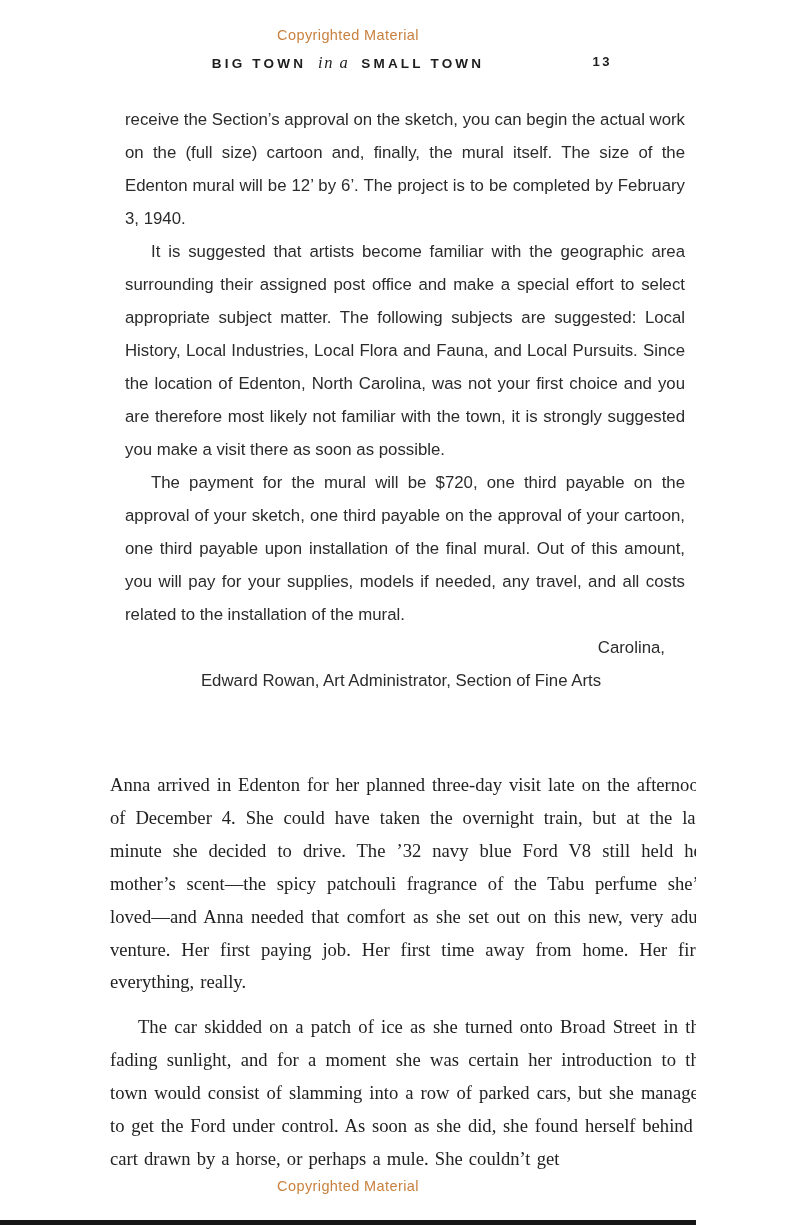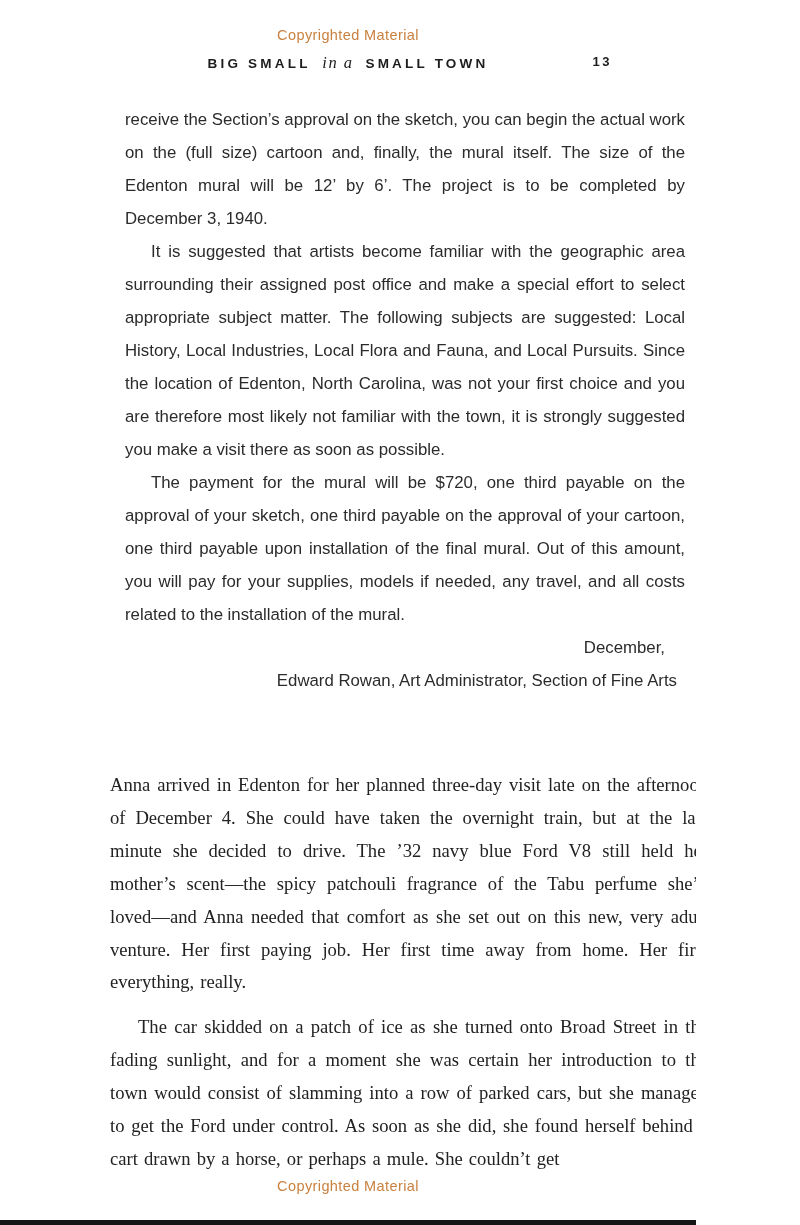--- a/index.html
+++ b/index.html
@@ -112,7 +112,7 @@
 
   <div class="header">
     <div class="running-title">
-      <span>BIG SMALL</span>
+      <span>BIG TOWN</span>
       <span class="script">in a</span>
       <span>SMALL TOWN</span>
     </div>

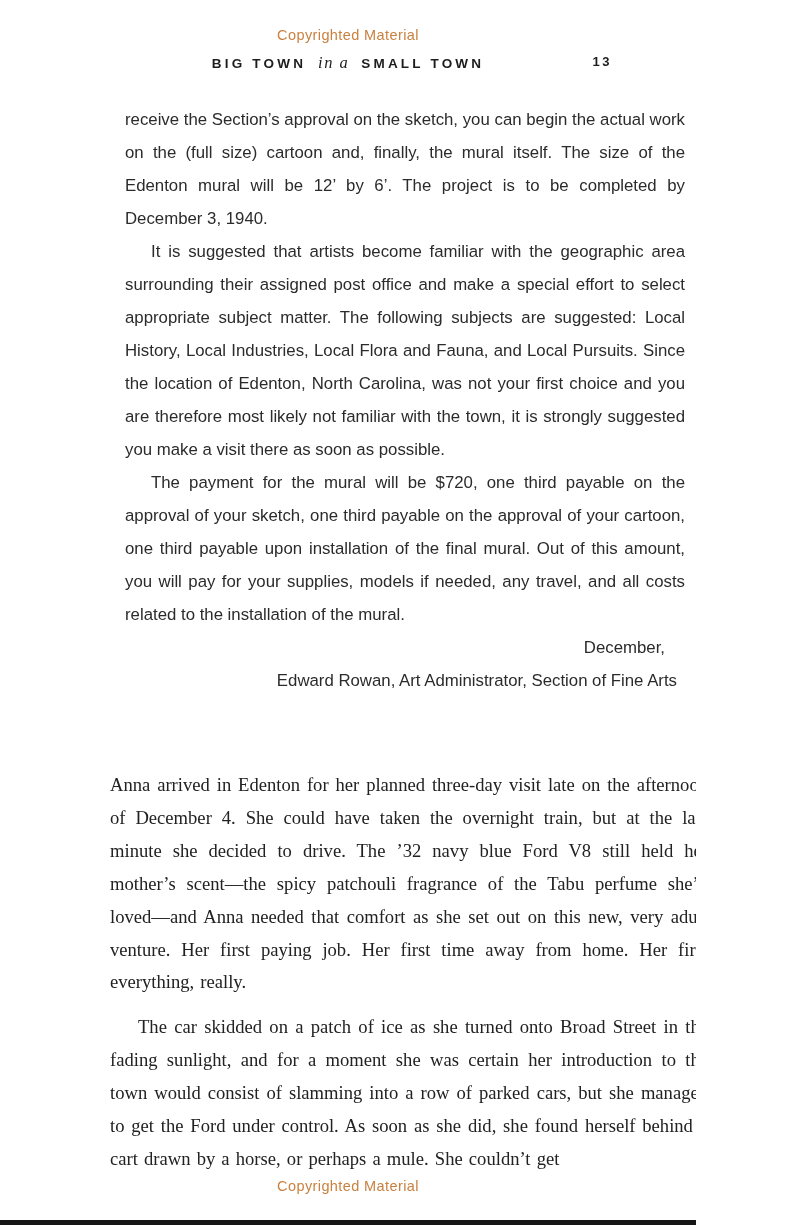--- a/index.html
+++ b/index.html
@@ -120,7 +120,7 @@
   </div>
 
   <div class="letter">
-    <p>receive the Section’s approval on the sketch, you can begin the actual work on the (full size) cartoon and, finally, the mural itself. The size of the Edenton mural will be 12’ by 6’. The project is to be completed by December 3, 1940.</p>
+    <p>receive the Section’s approval on the sketch, you can begin the actual work on the (full size) cartoon and, finally, the mural itself. The size of the Edenton mural will be 12’ by 6’. The project is to be completed by February 3, 1940.</p>
     <p class="indent">It is suggested that artists become familiar with the geographic area surrounding their assigned post office and make a special effort to select appropriate subject matter. The following subjects are suggested: Local History, Local Industries, Local Flora and Fauna, and Local Pursuits. Since the location of Edenton, North Carolina, was not your first choice and you are therefore most likely not familiar with the town, it is strongly suggested you make a visit there as soon as possible.</p>
     <p class="indent">The payment for the mural will be $720, one third payable on the approval of your sketch, one third payable on the approval of your cartoon, one third payable upon installation of the final mural. Out of this amount, you will pay for your supplies, models if needed, any travel, and all costs related to the installation of the mural.</p>
     <p class="signoff">December,</p>

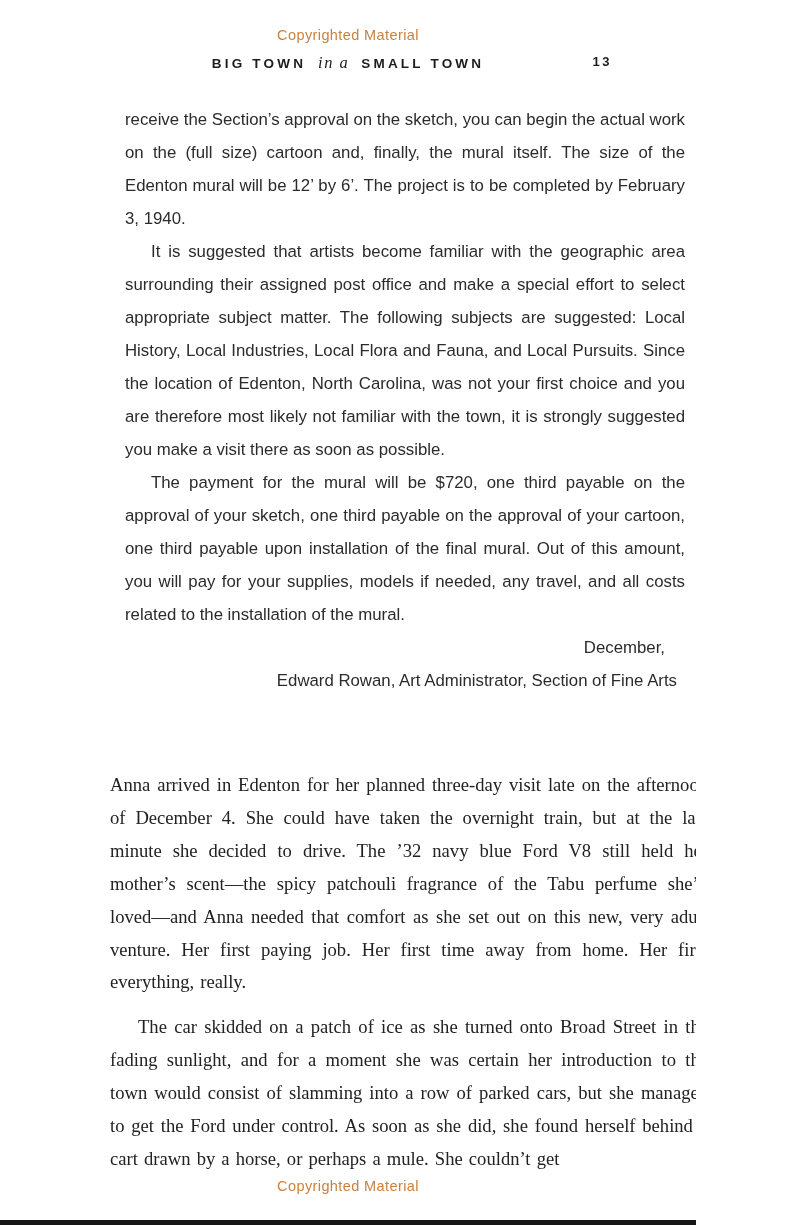--- a/index.html
+++ b/index.html
@@ -123,7 +123,7 @@
     <p>receive the Section’s approval on the sketch, you can begin the actual work on the (full size) cartoon and, finally, the mural itself. The size of the Edenton mural will be 12’ by 6’. The project is to be completed by February 3, 1940.</p>
     <p class="indent">It is suggested that artists become familiar with the geographic area surrounding their assigned post office and make a special effort to select appropriate subject matter. The following subjects are suggested: Local History, Local Industries, Local Flora and Fauna, and Local Pursuits. Since the location of Edenton, North Carolina, was not your first choice and you are therefore most likely not familiar with the town, it is strongly suggested you make a visit there as soon as possible.</p>
     <p class="indent">The payment for the mural will be $720, one third payable on the approval of your sketch, one third payable on the approval of your cartoon, one third payable upon installation of the final mural. Out of this amount, you will pay for your supplies, models if needed, any travel, and all costs related to the installation of the mural.</p>
-    <p class="signoff">December,</p>
+    <p class="signoff">Carolina,</p>
     <p class="signature">Edward Rowan, Art Administrator, Section of Fine Arts</p>
   </div>
 

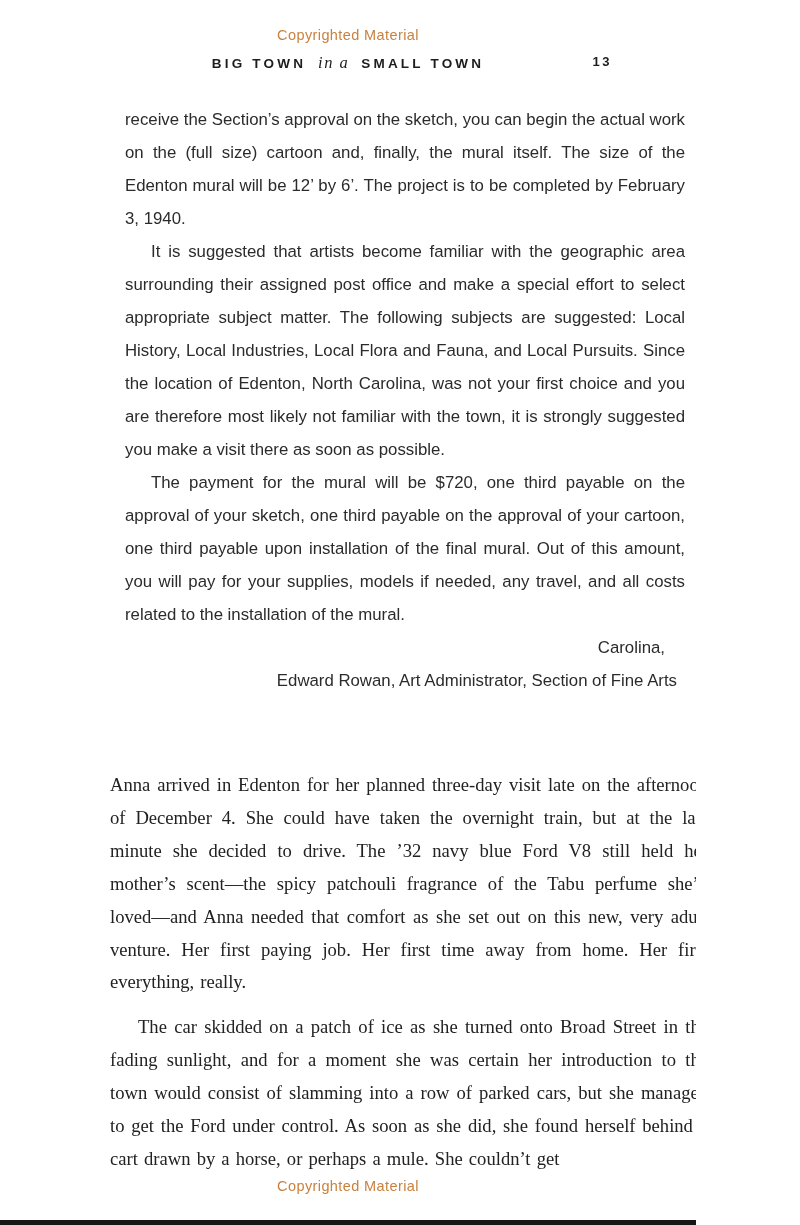--- a/index.html
+++ b/index.html
@@ -78,7 +78,7 @@
   .letter p { margin: 0; text-align: justify; }
   .letter p.indent { text-indent: 26px; }
   .letter p.signoff { text-align: right; padding-right: 20px; }
-  .letter p.signature { text-align: right; padding-right: 8px; }
+  .letter p.signature { text-align: center; padding-right: 8px; }
 
   .narrative {
     position: absolute;

